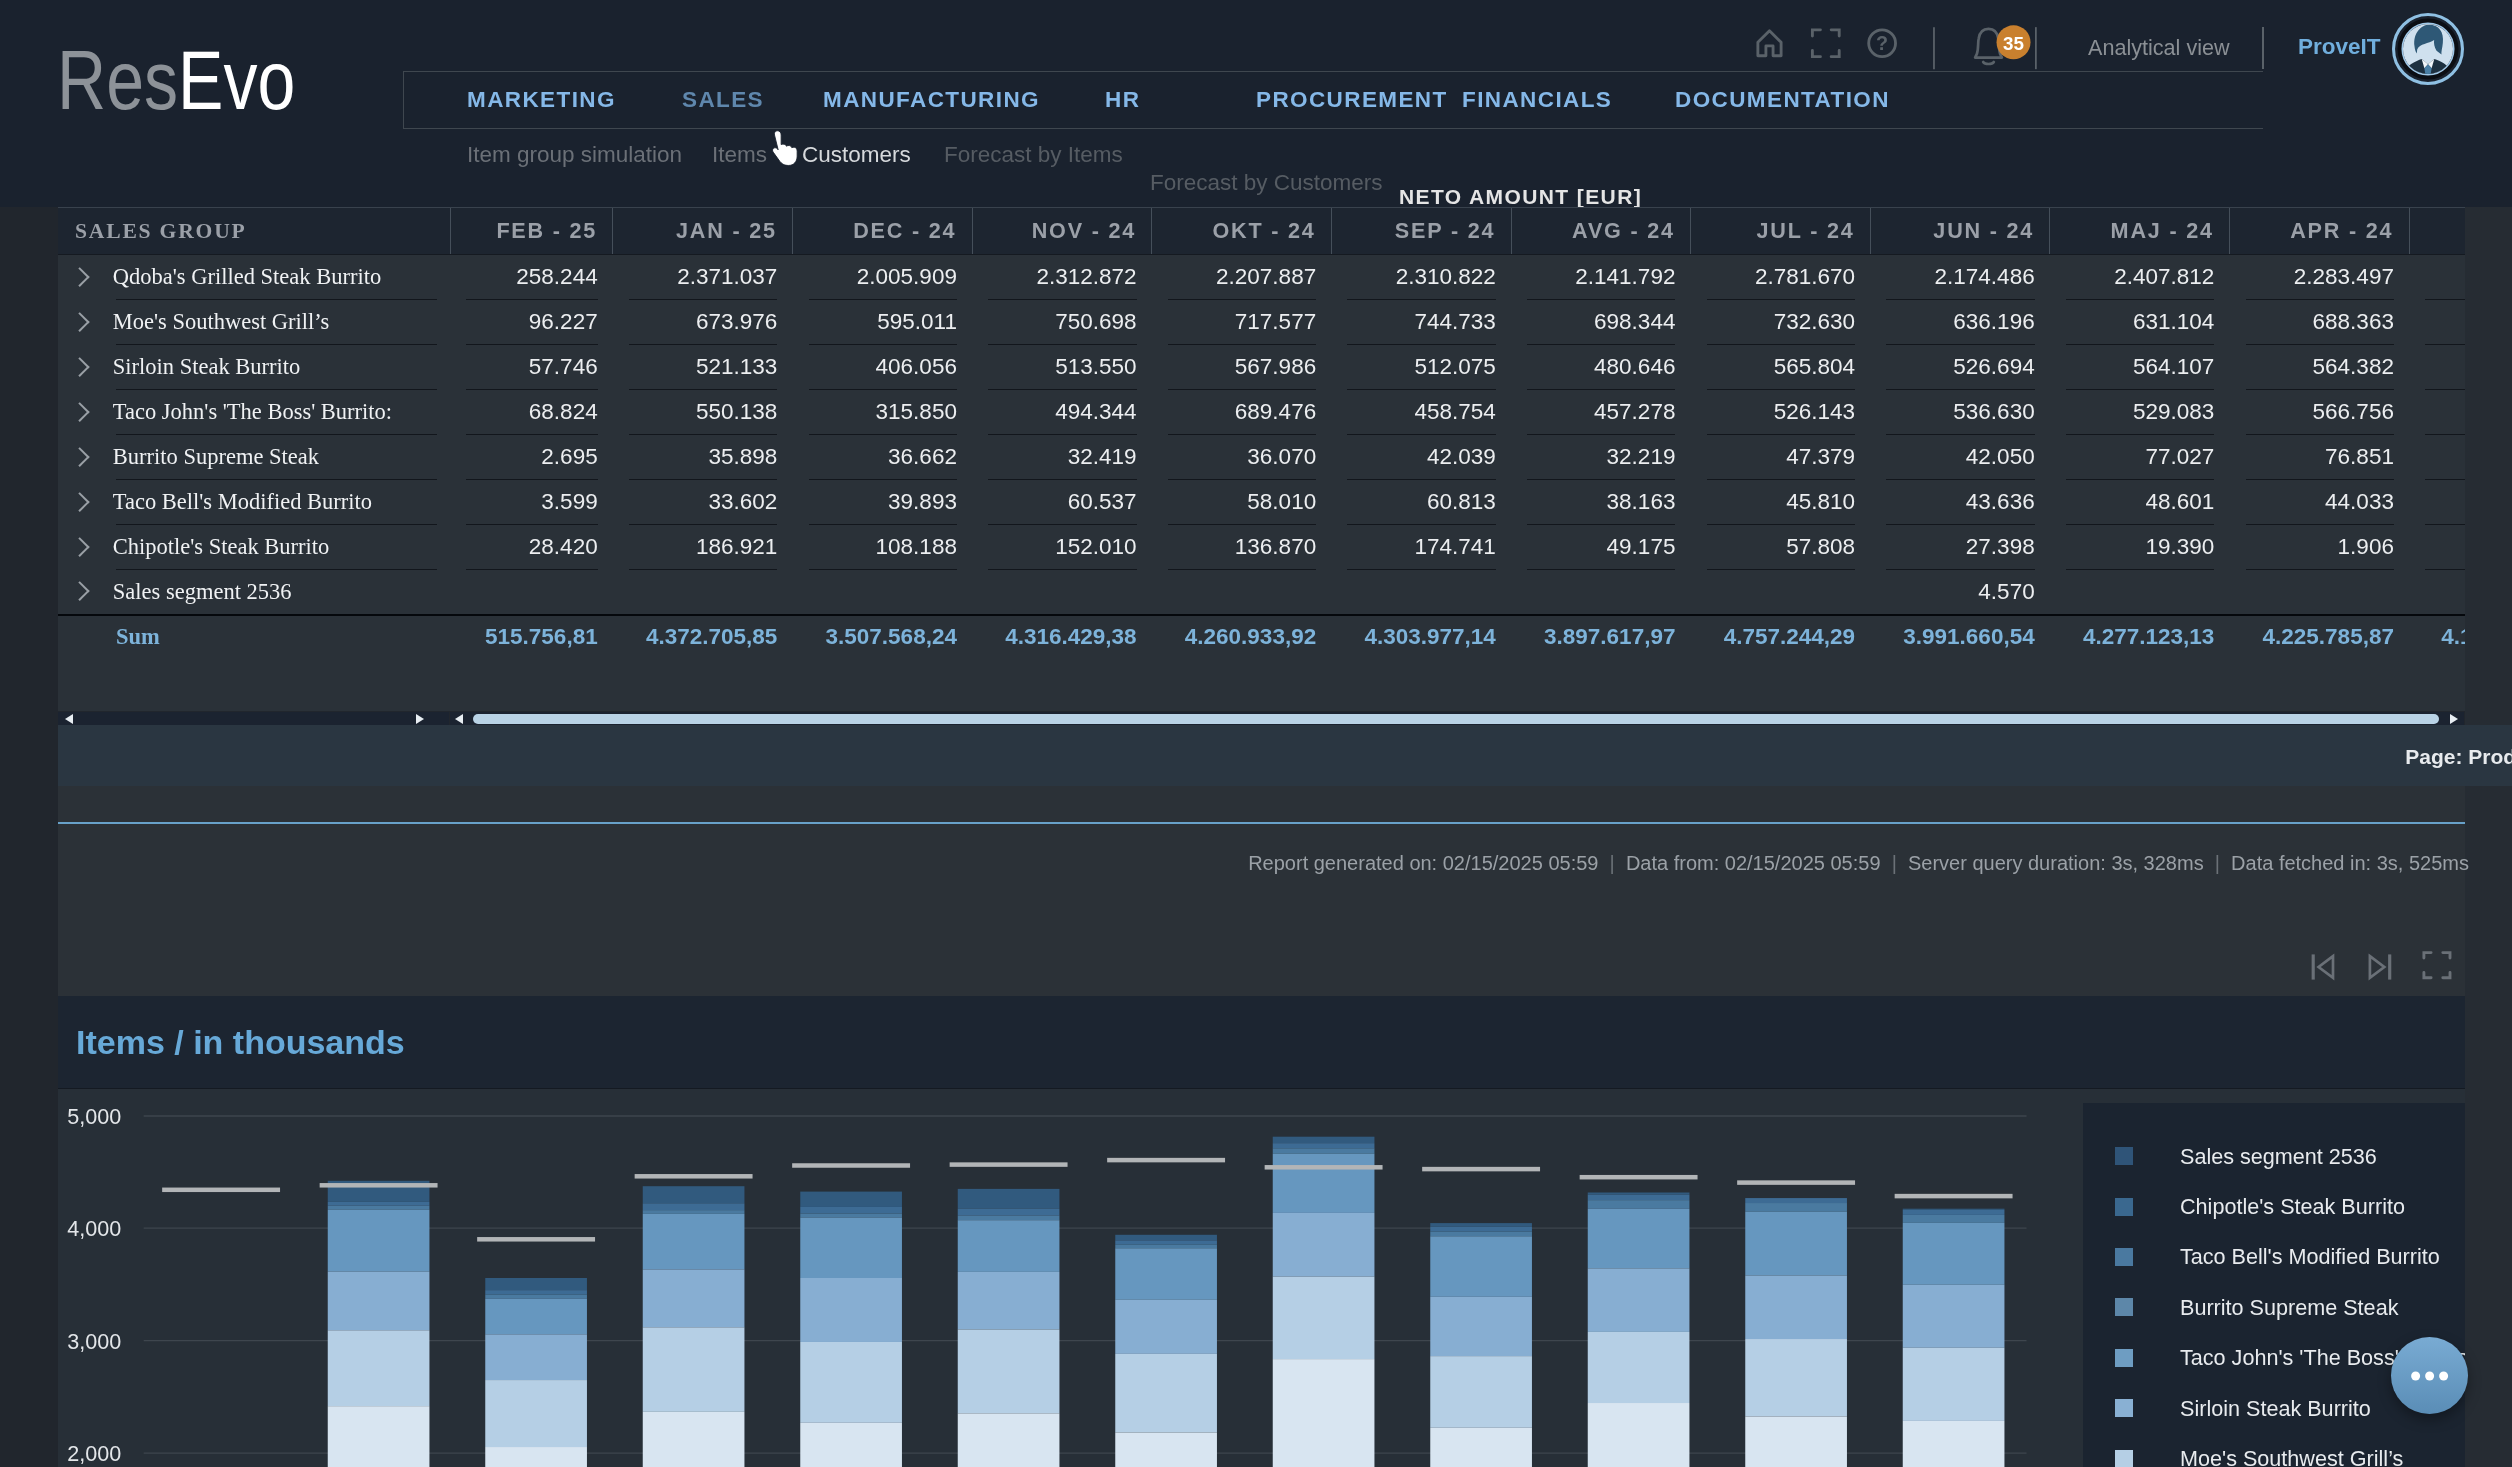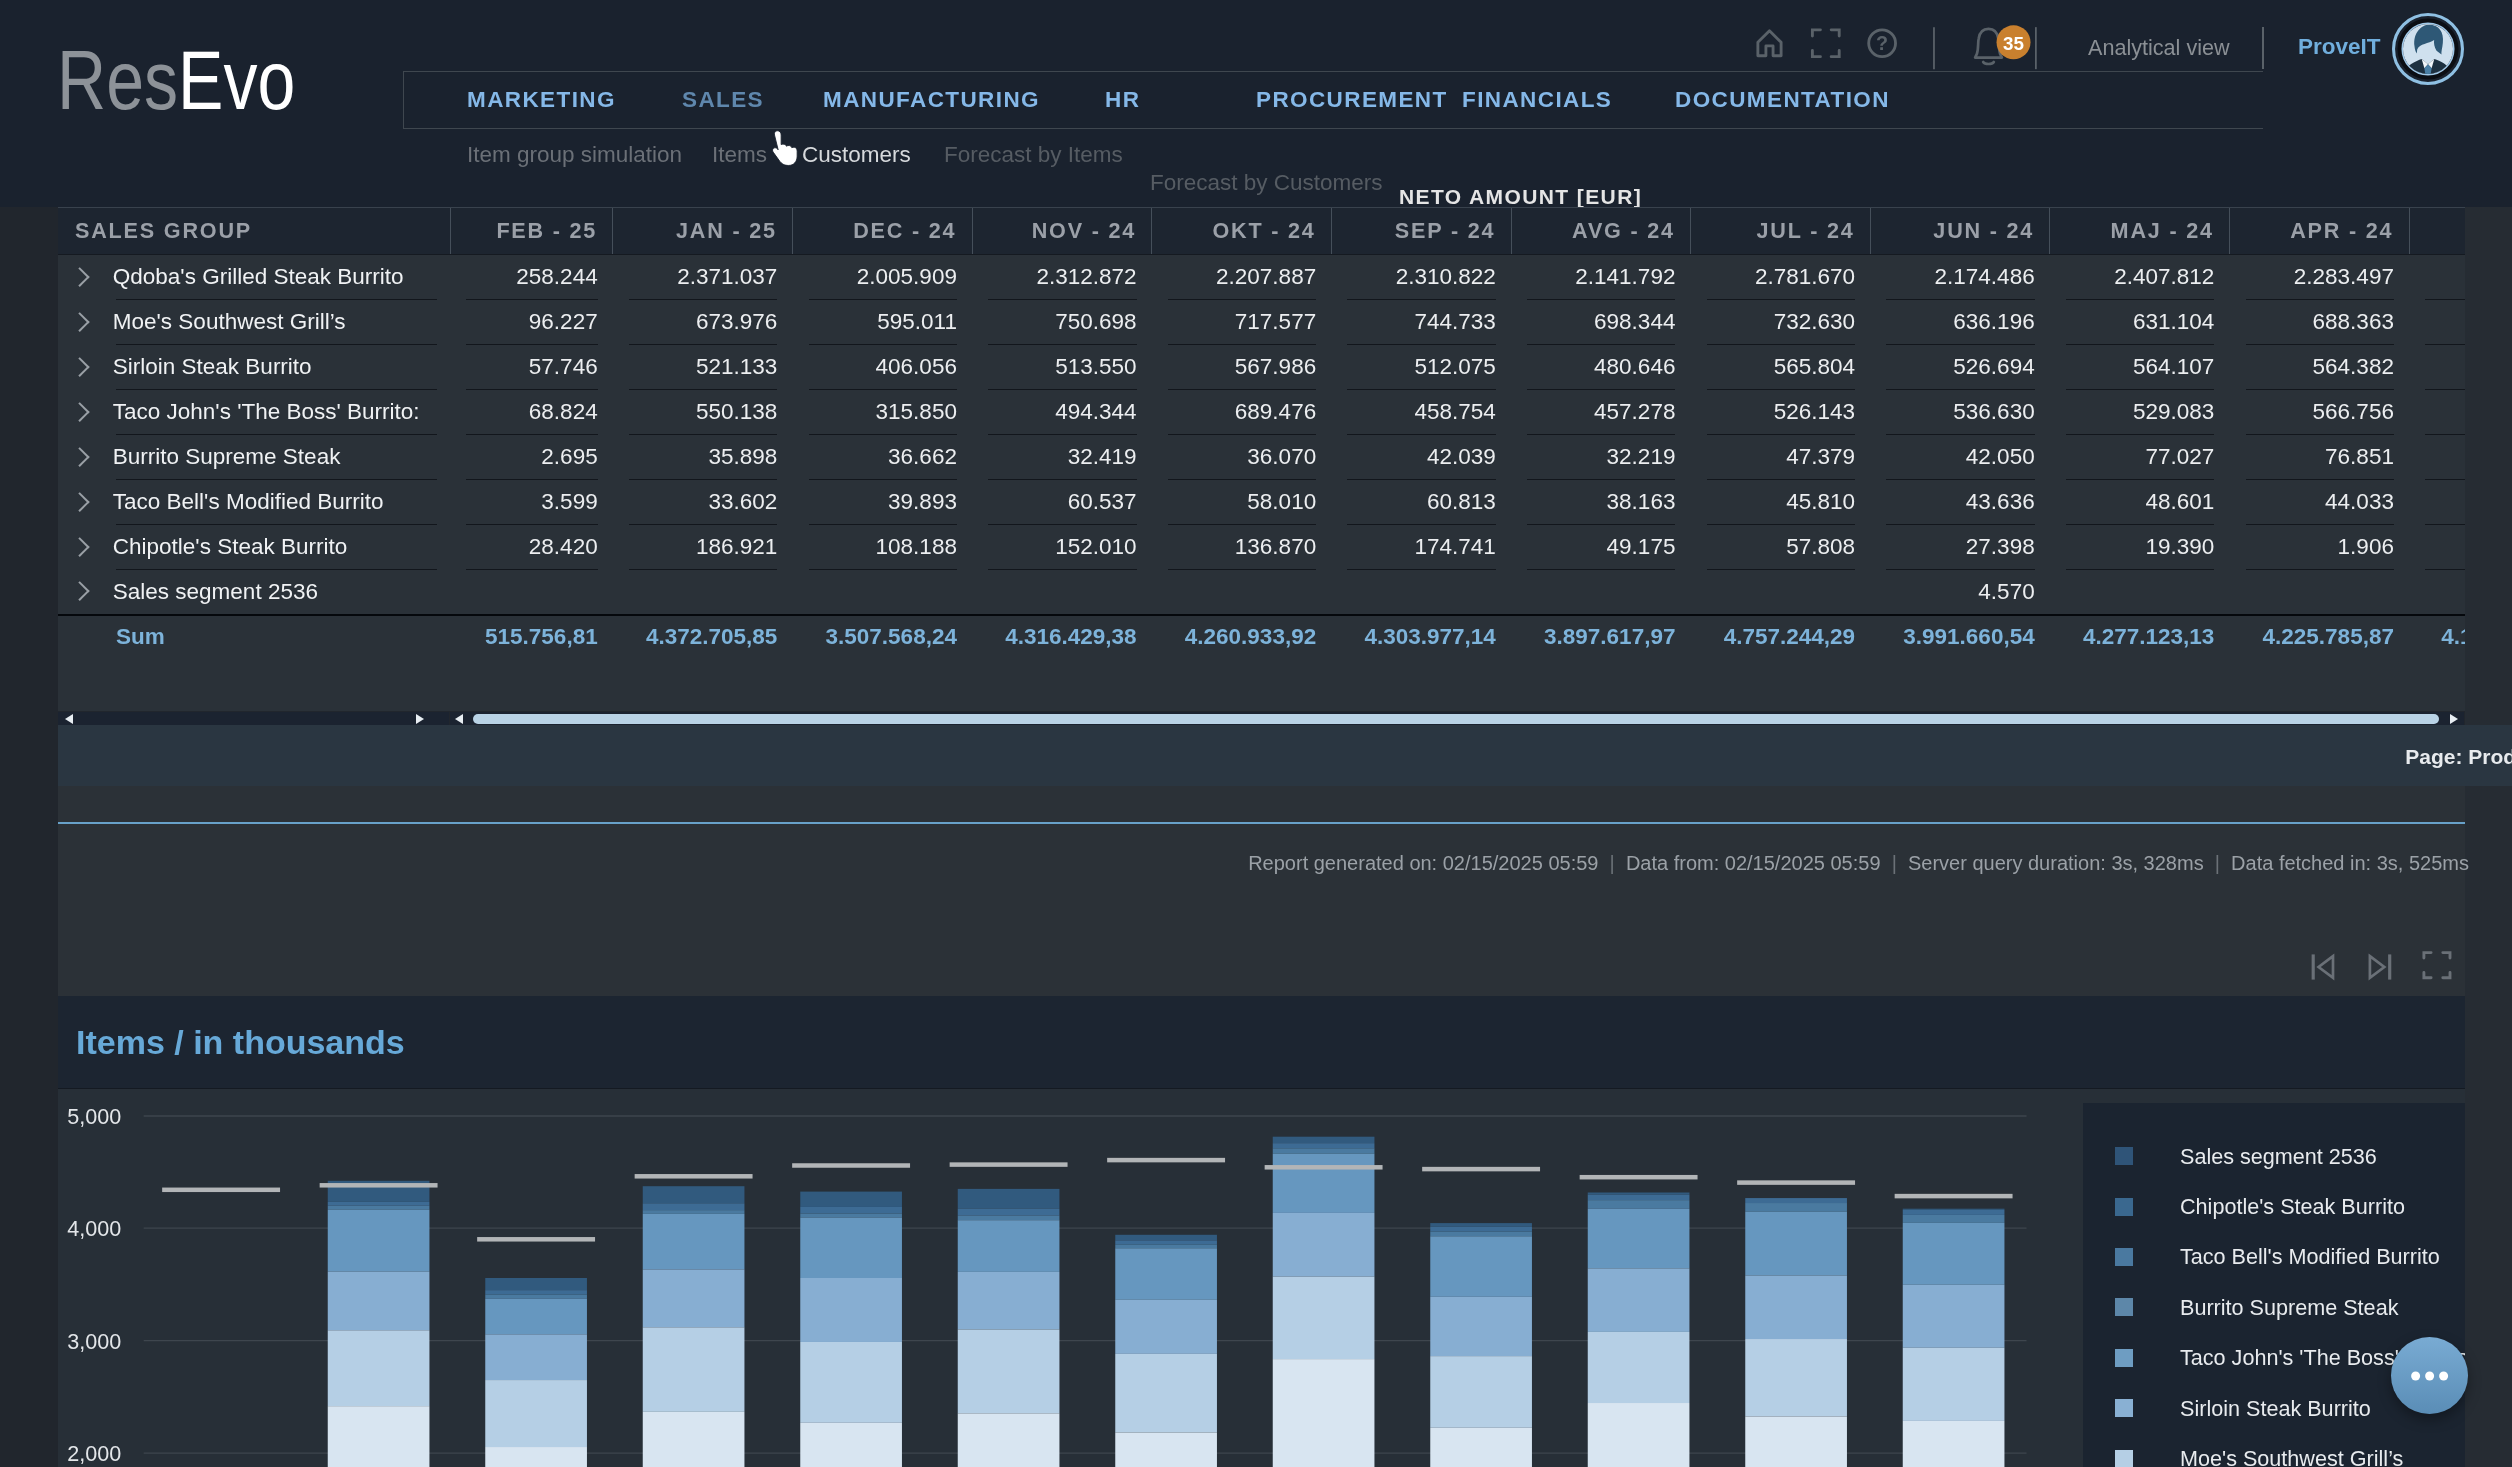--- a/index.html
+++ b/index.html
@@ -25,7 +25,7 @@
   #tbl td.num, #tbl td.mh { text-align:right; padding-right:15.3px; }
   #tbl .r.last td:after { display:none; } #tbl .r td.num:after { content:""; position:absolute; left:16px; right:15.3px; bottom:0; border-bottom:1.8px solid #12161c; }
   #tbl .r td.name:after { content:""; position:absolute; left:58px; right:13.5px; bottom:0; border-bottom:1.8px solid #12161c; }
-  #tbl td.name { color:#f0f2f4; }
+  #tbl td.name { color:#f0f2f4;font-family:Liberation Serif, serif; }
   #tbl .sumrow td { border-top:2.7px solid #05080c; font-size:22.5px; font-weight:bold; color:#7db3da; height:44px; }
   #tbl .hrow td.mh { border-left:0.9px solid #454f5a; }
   .chev { display:inline-block; width:13.5px; height:13.5px; border-top:2.7px solid #9aa0a6; border-right:2.7px solid #9aa0a6; transform:rotate(45deg); margin-left:15.3px; margin-right:26px; vertical-align:0.9px; }

